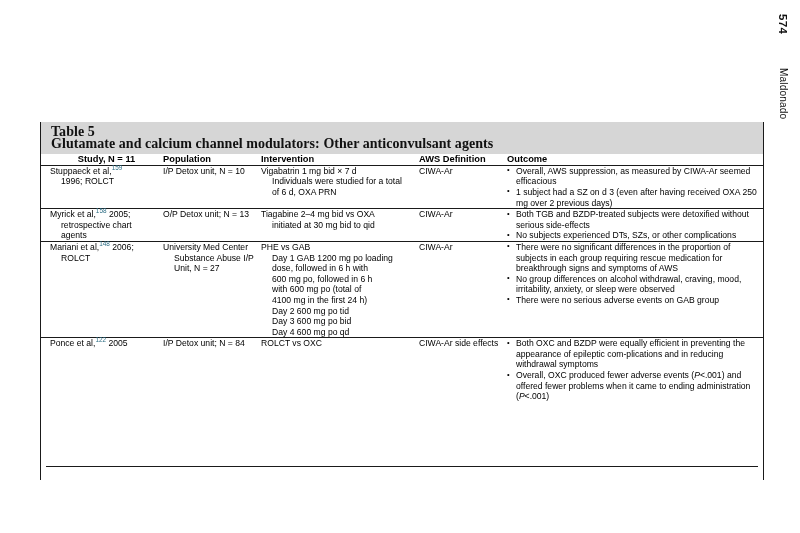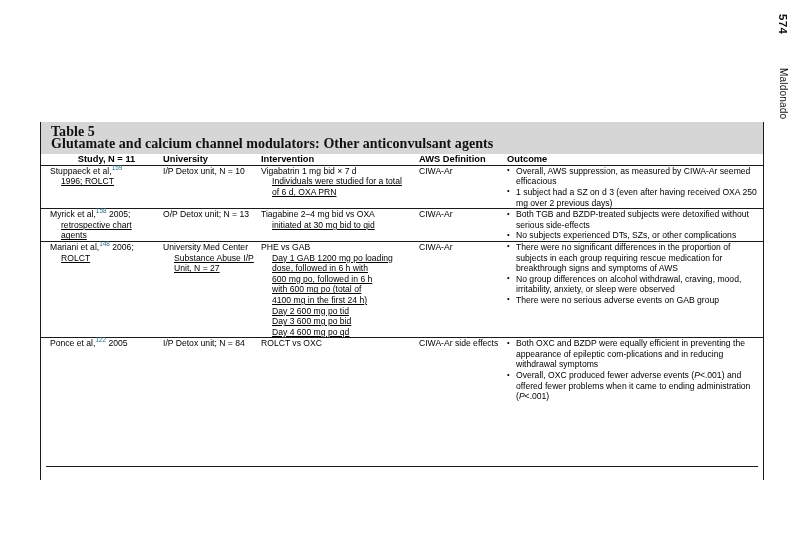--- a/index.html
+++ b/index.html
@@ -175,7 +175,7 @@
     <thead>
       <tr>
         <th class="first">Study, N = 11</th>
-        <th>University</th>
+        <th>Population</th>
         <th>Intervention</th>
         <th>AWS Definition</th>
         <th>Outcome</th>

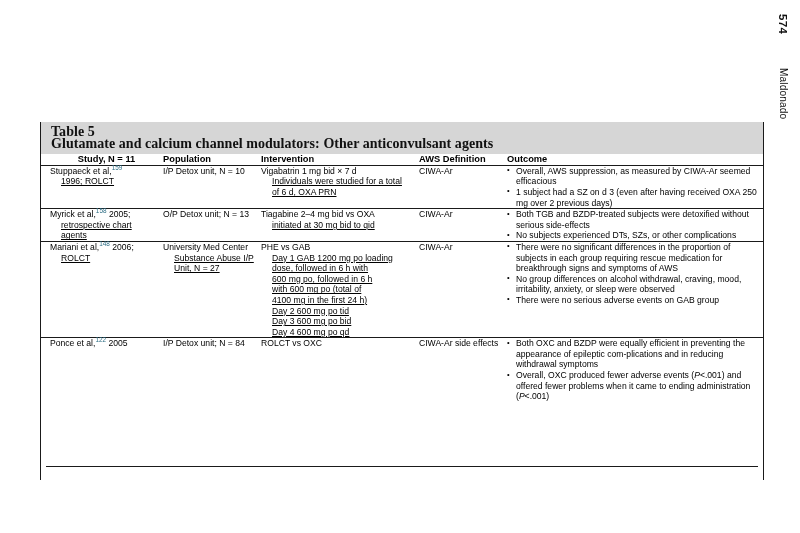--- a/index.html
+++ b/index.html
@@ -109,7 +109,6 @@
   }
   .ind {
     padding-left: 11px;
-    text-decoration: underline;
   }
 
   sup.ref {

